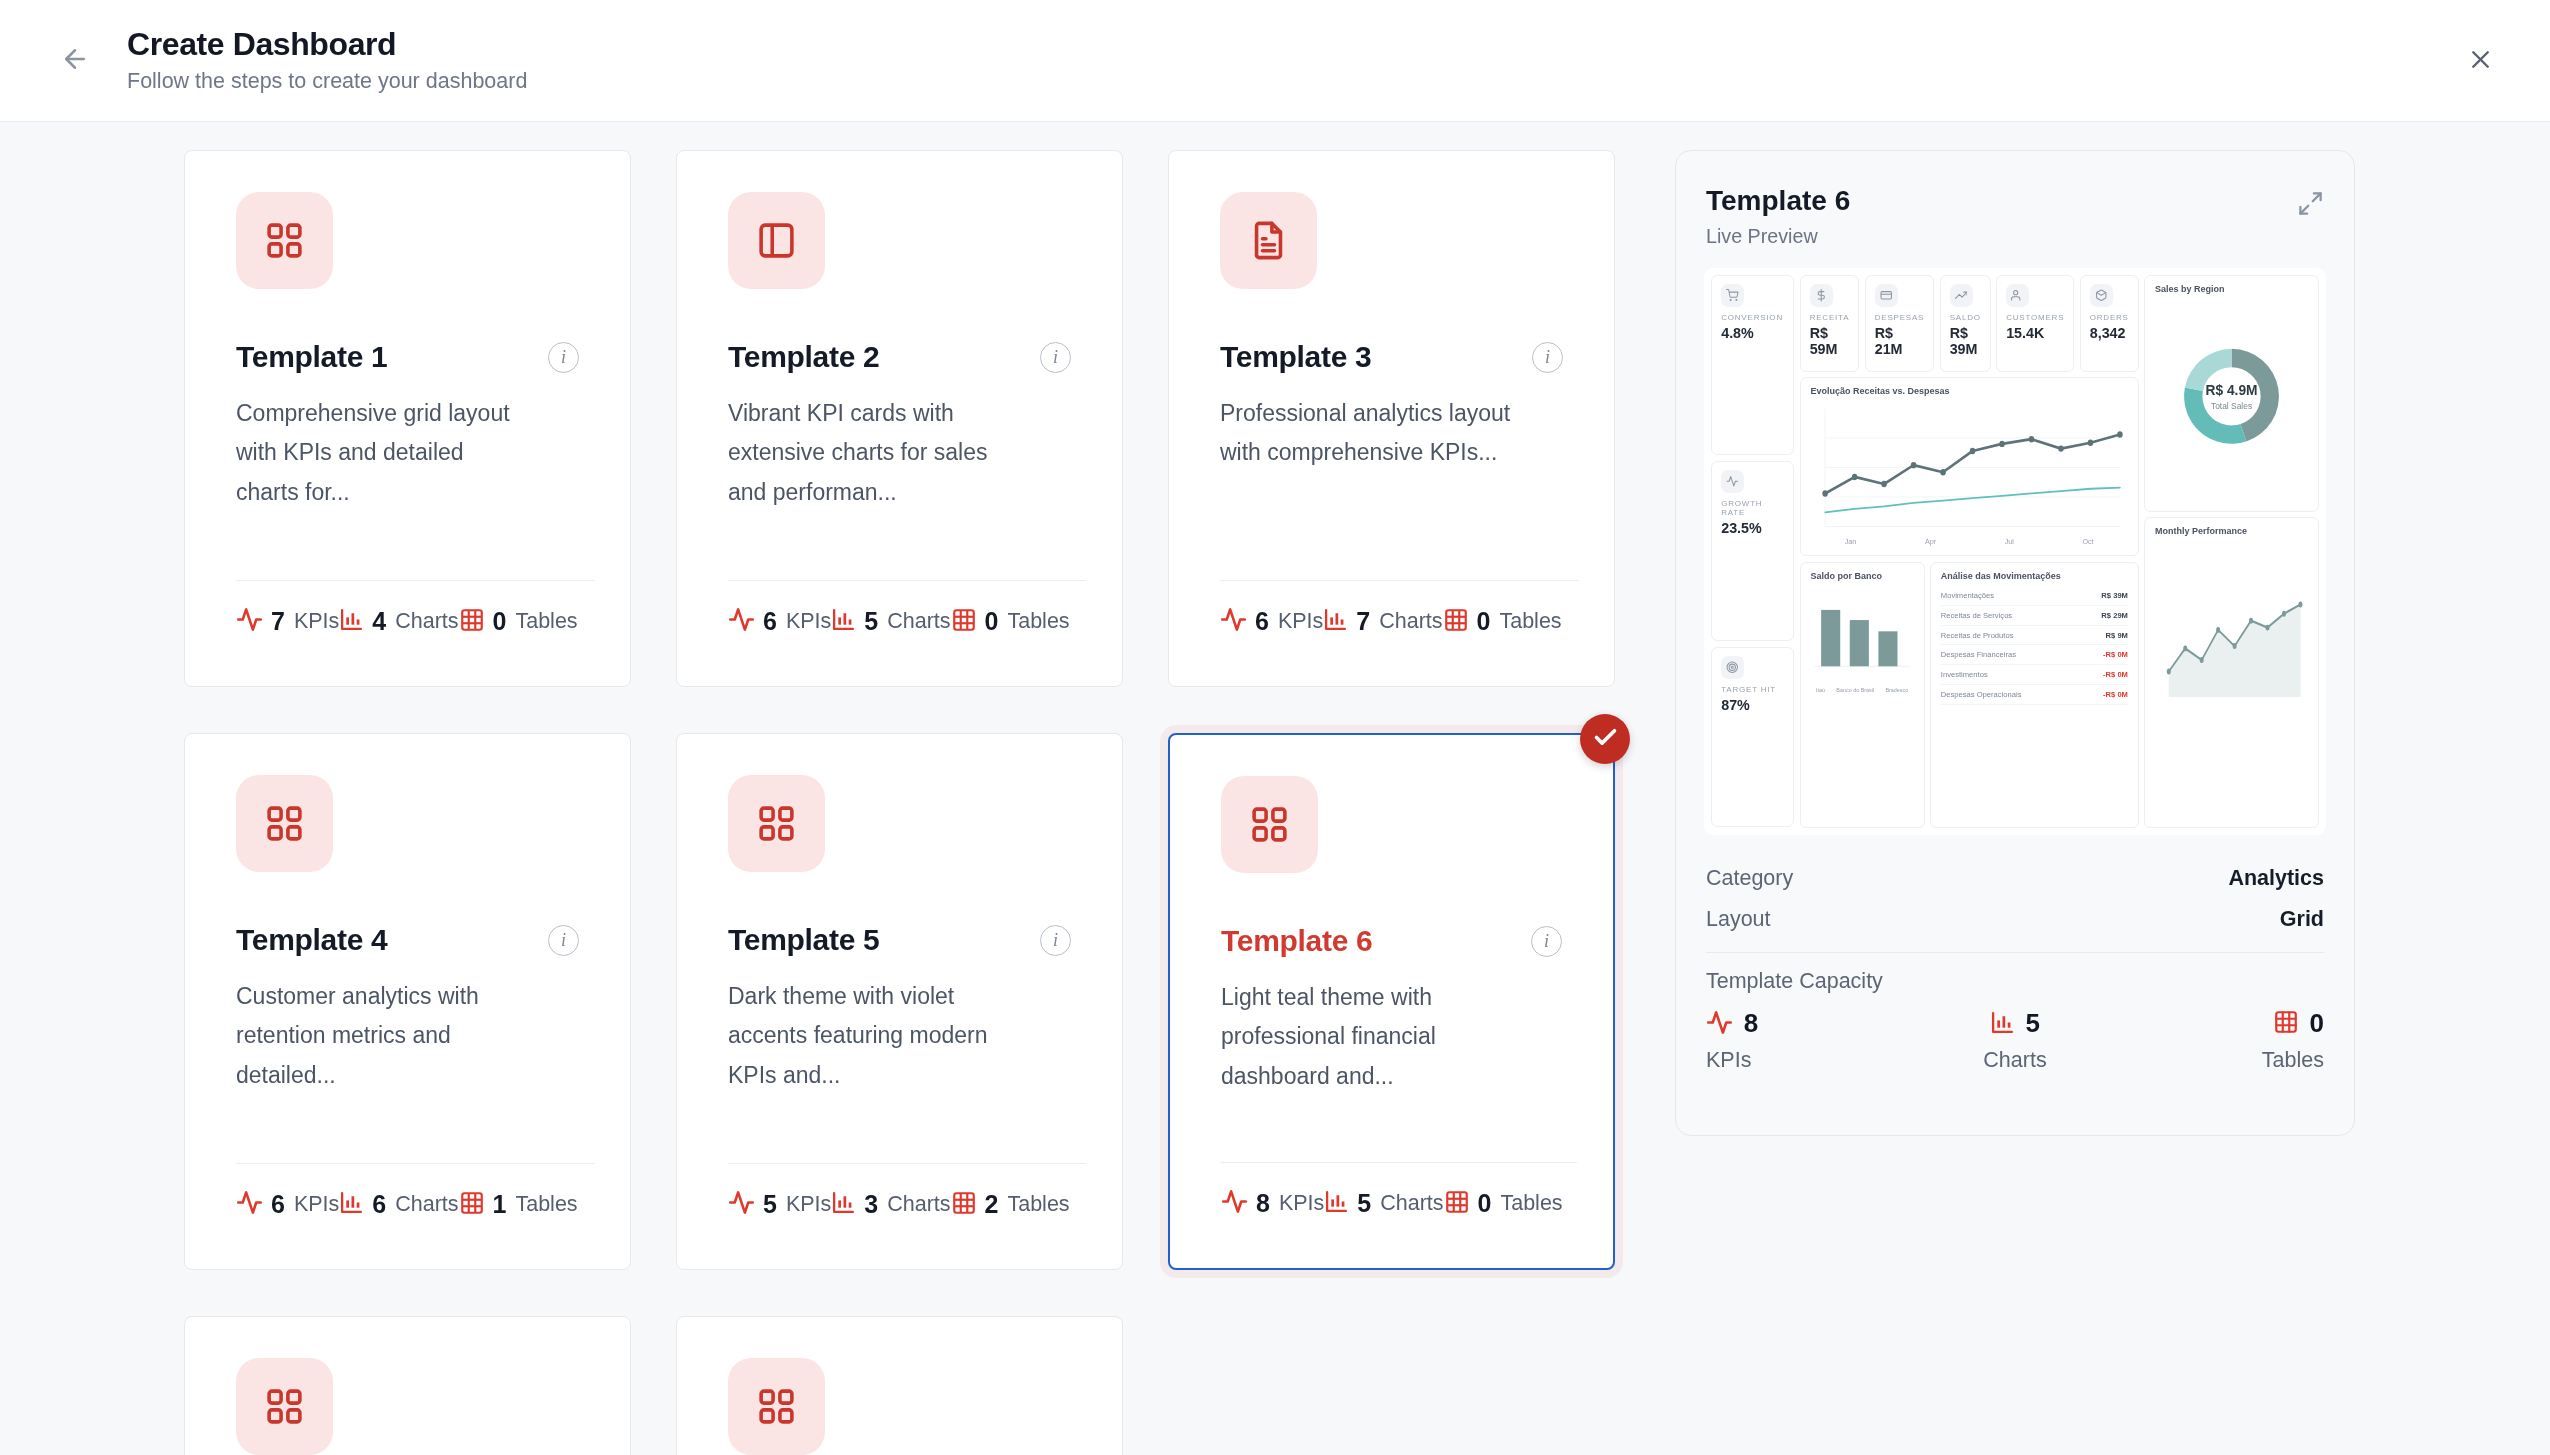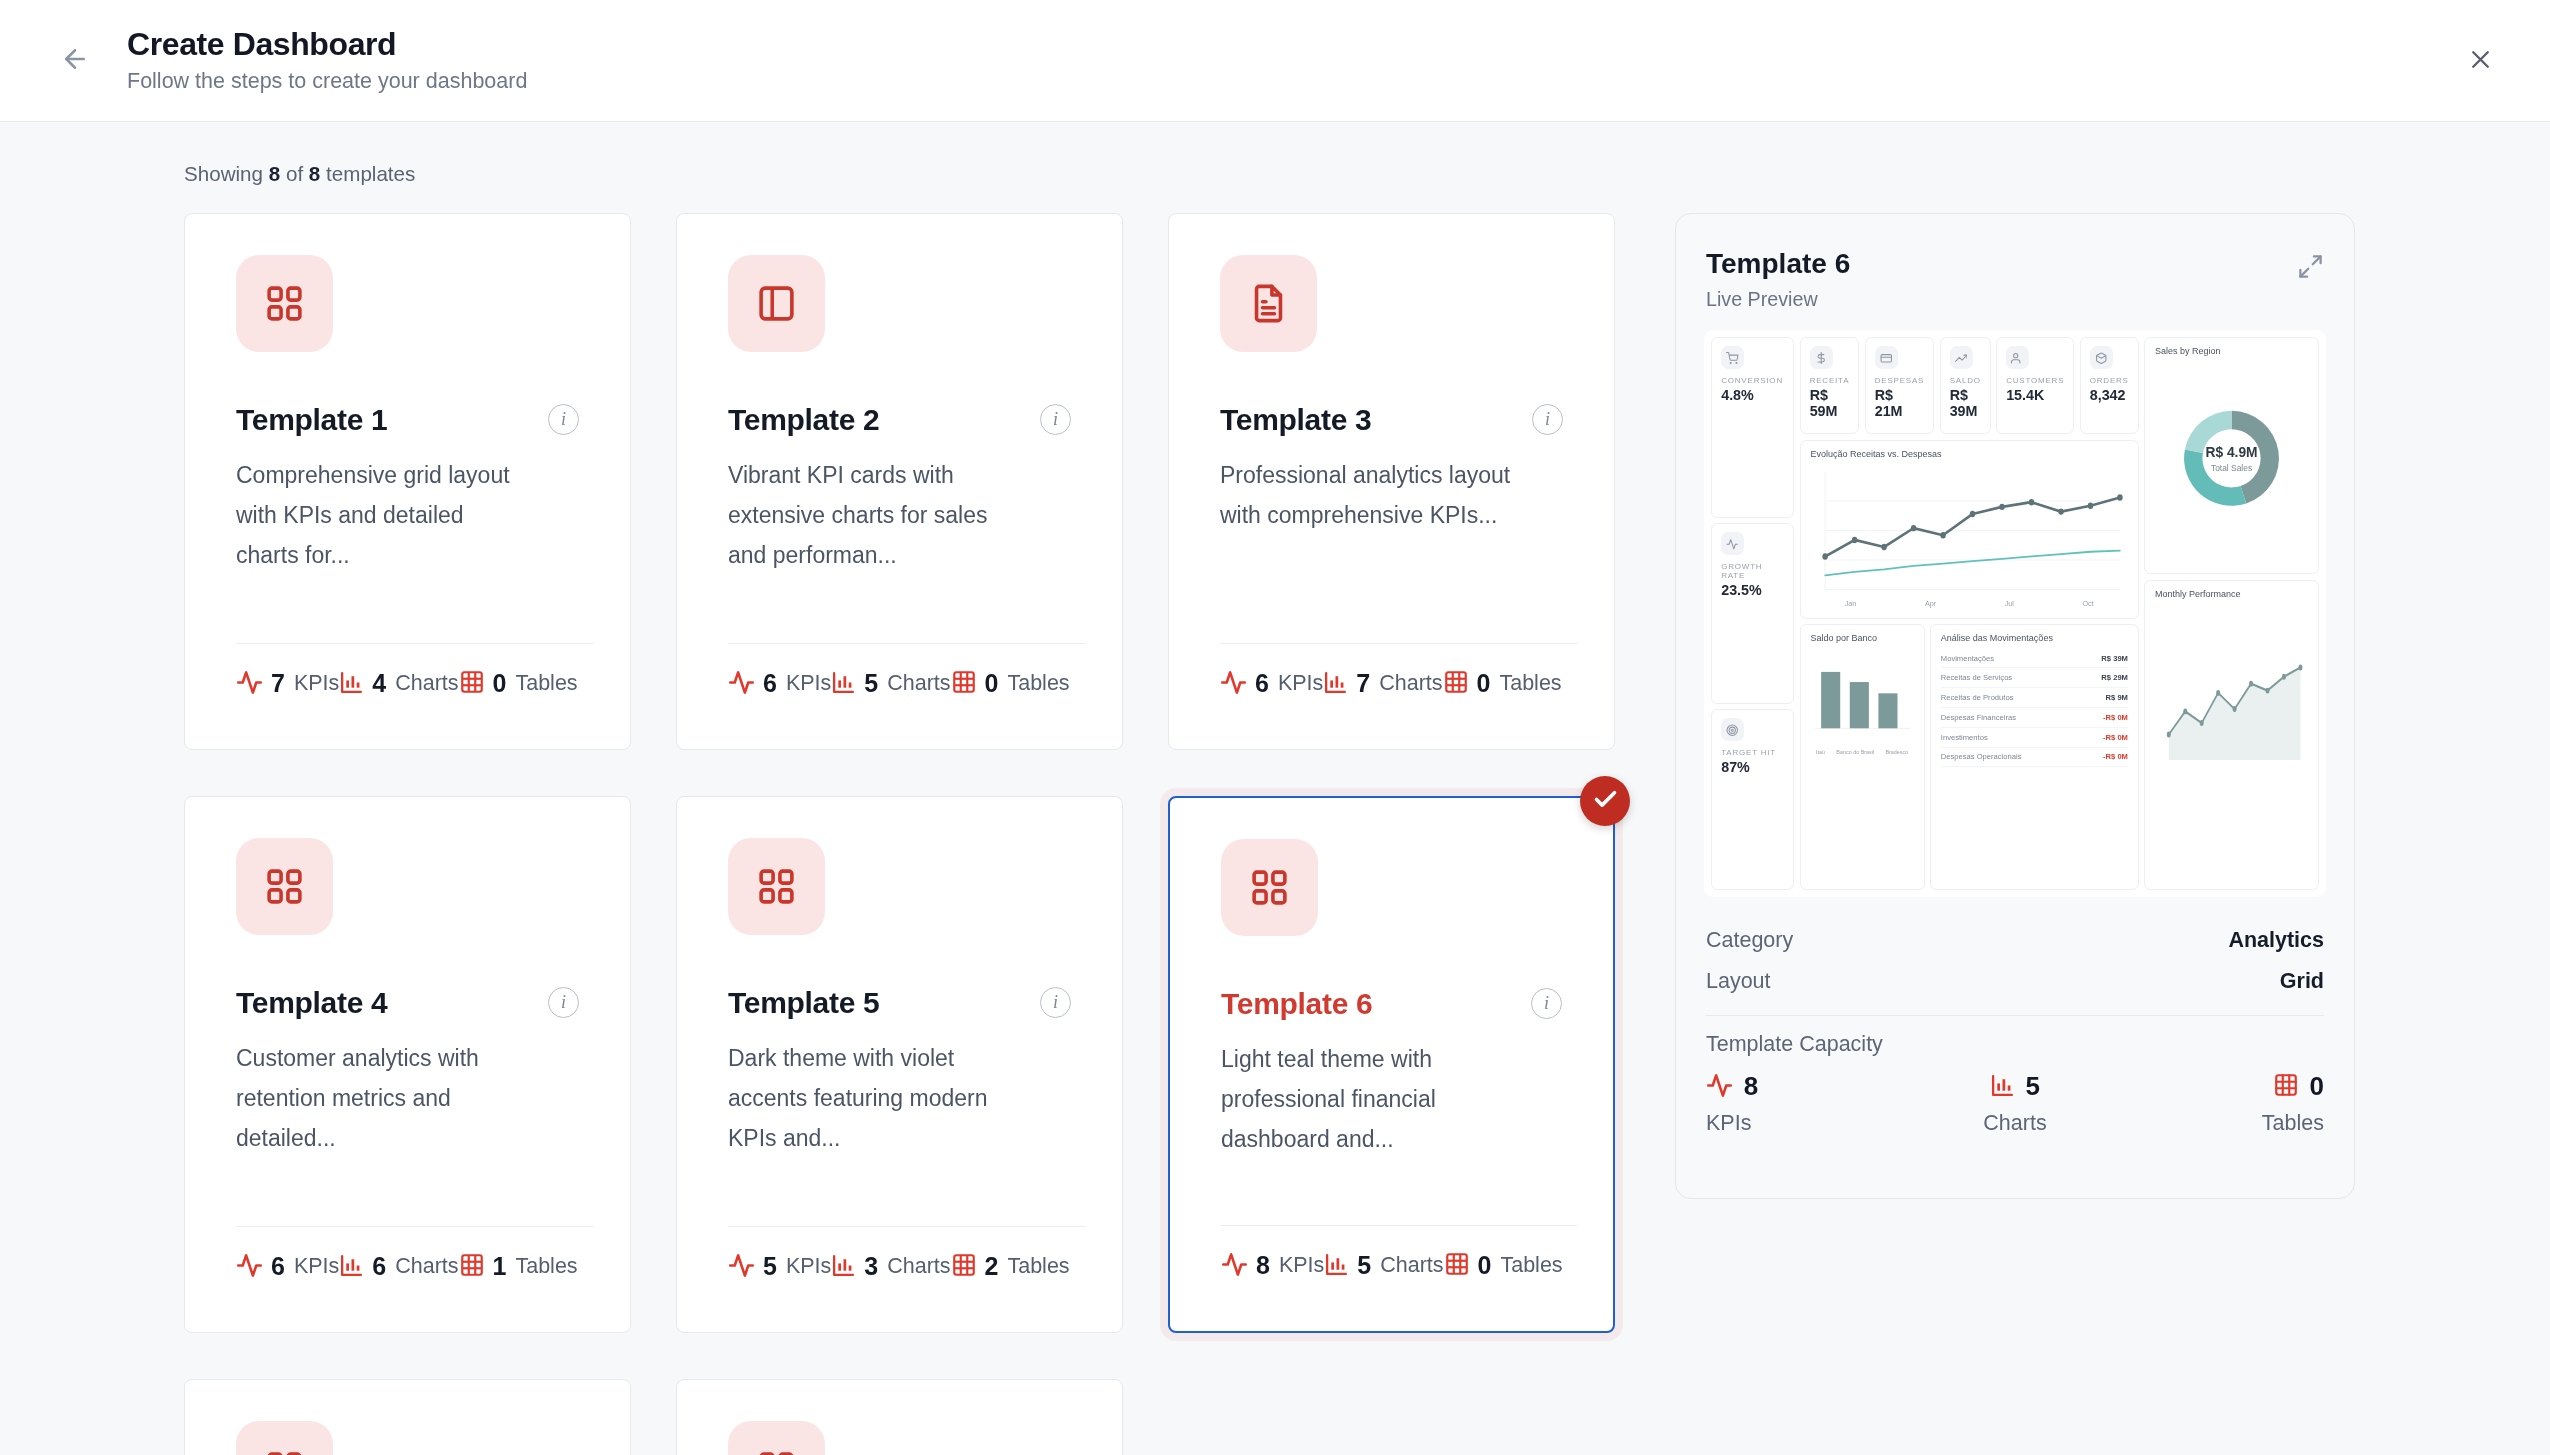--- a/index.html
+++ b/index.html
@@ -242,13 +242,6 @@
 
 <div class="page">
 
-  <div class="showing">
-    <span>Showing</span>
-    <b>8</b>
-    <span>of</span>
-    <b>8</b>
-    <span>templates</span>
-  </div>
 
   <div class="content">
 

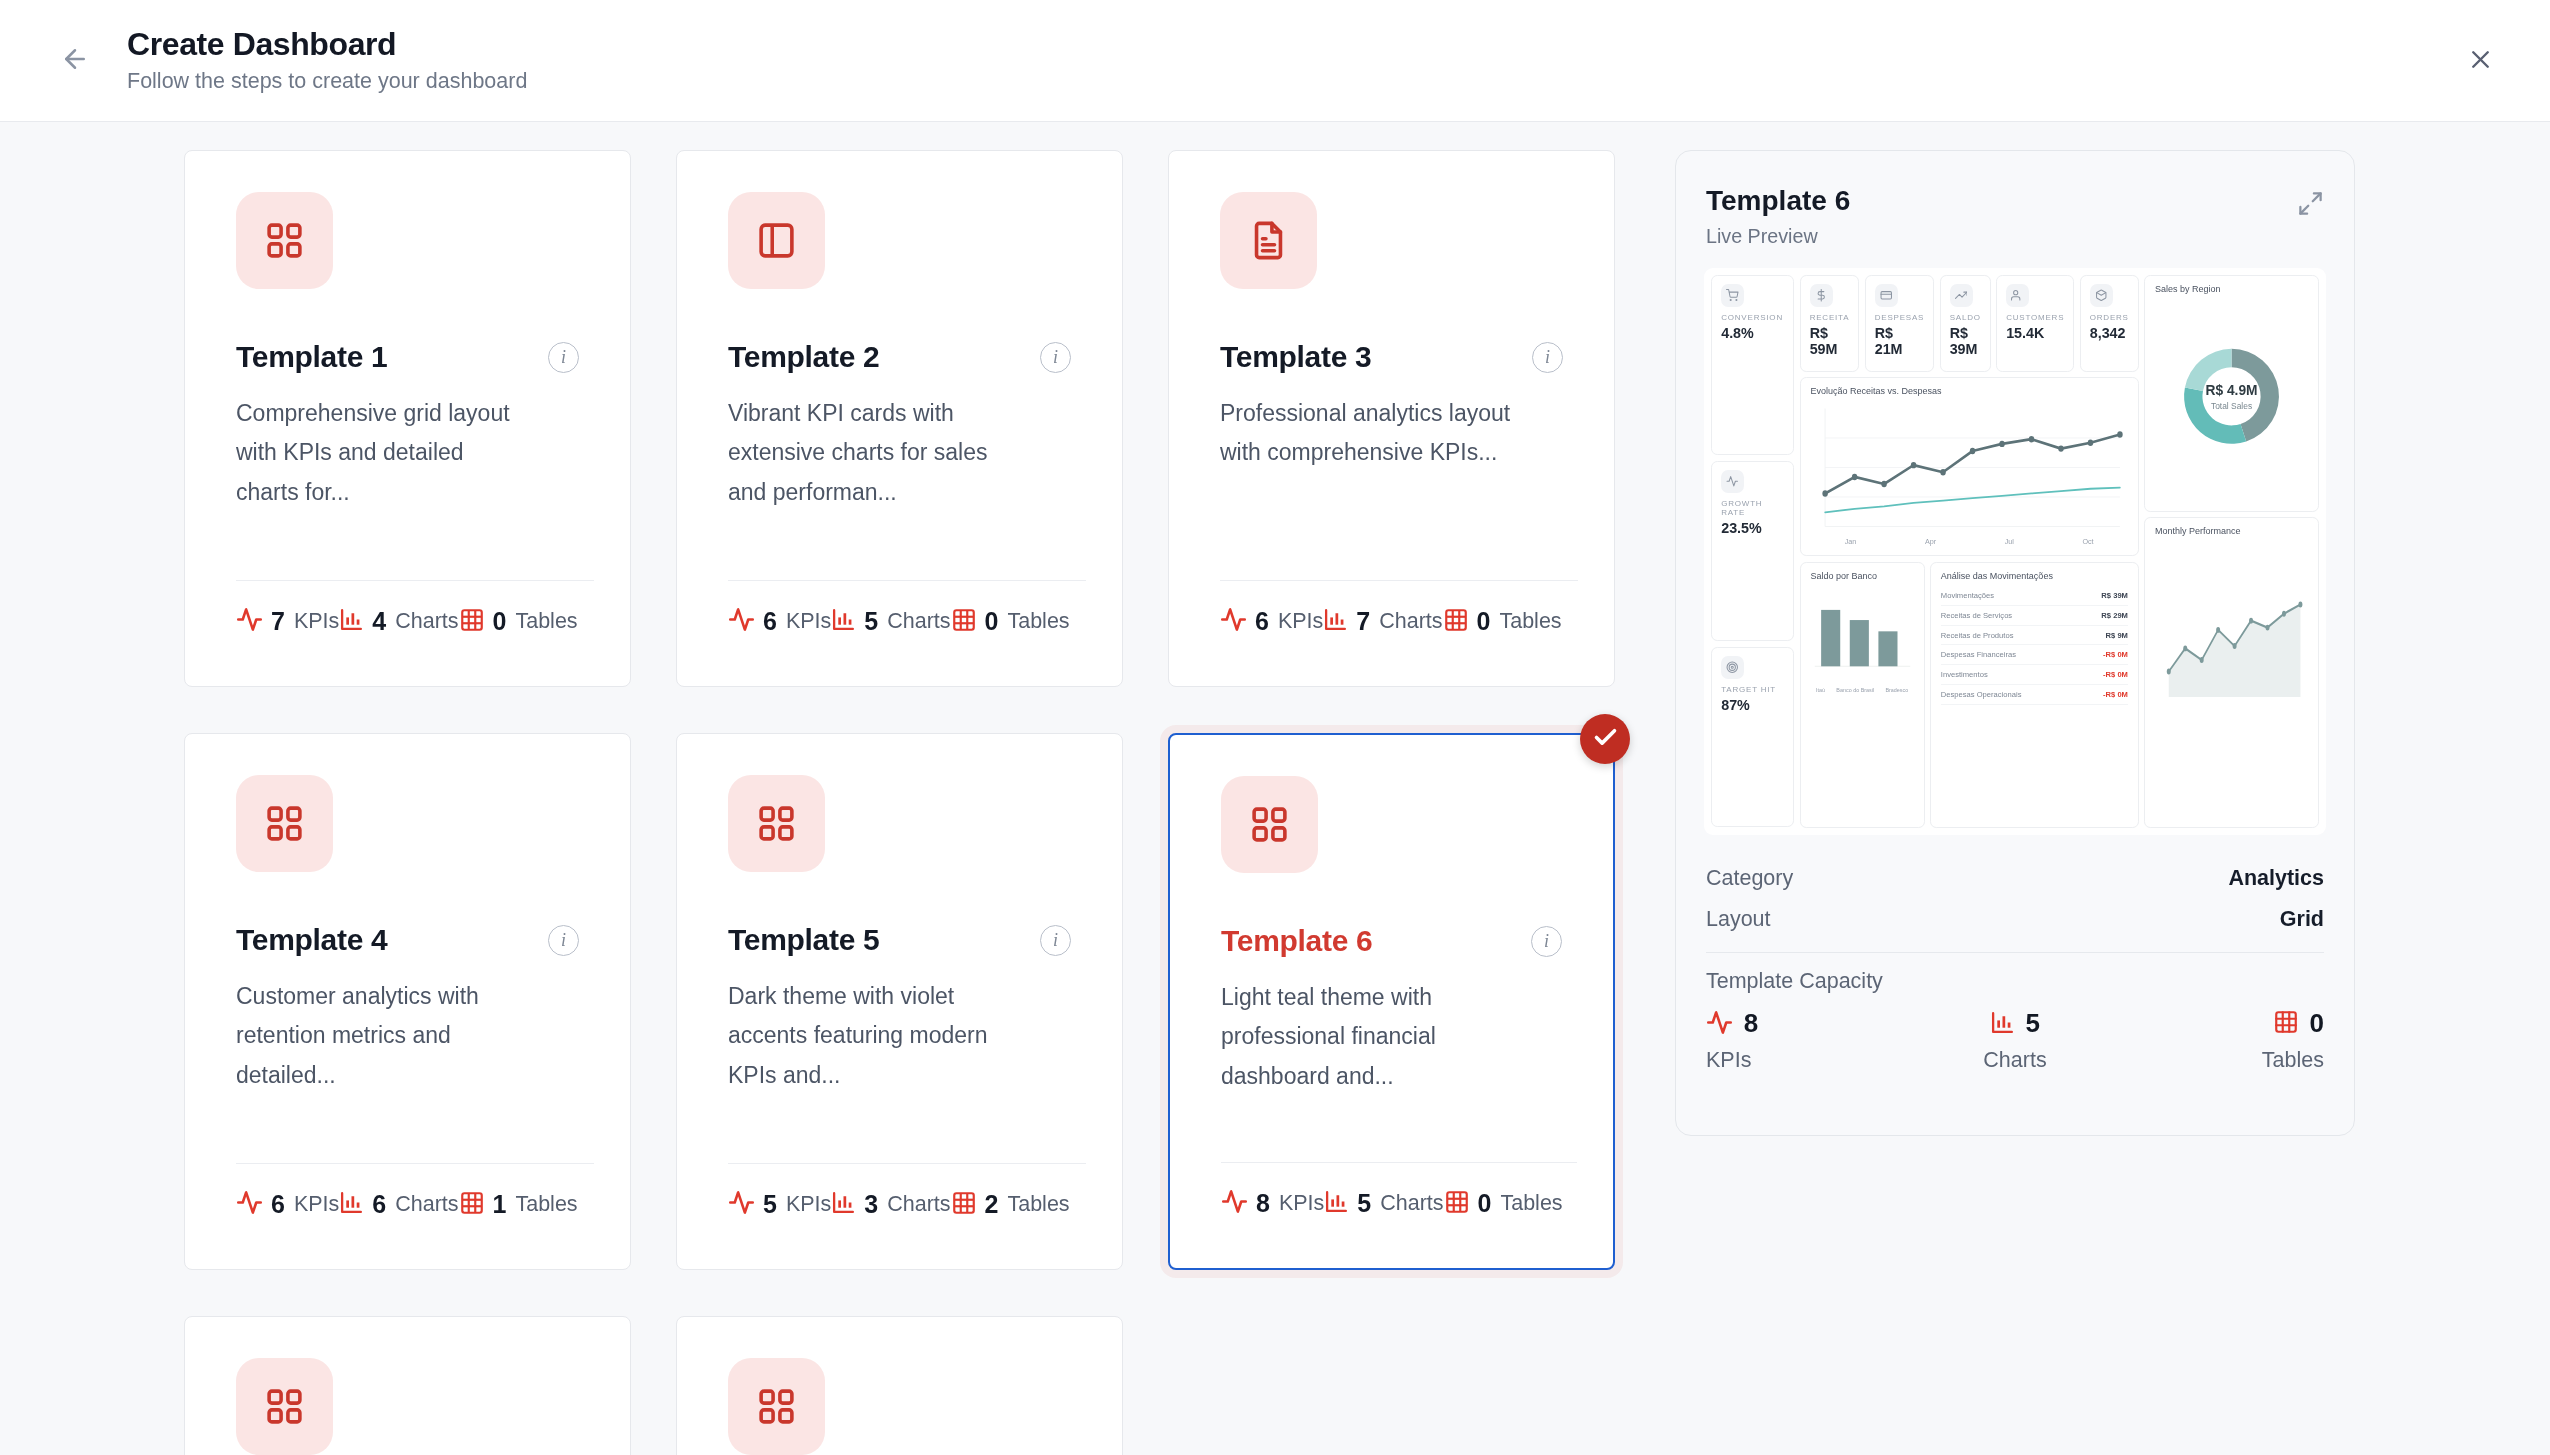--- a/index.html
+++ b/index.html
@@ -185,7 +185,7 @@
     border: 0.9px solid #eceef1; border-radius: 6.3px; background: #fff;
     padding: 8px 9.8px; position: relative; overflow: hidden;
   }
-  .panel-title { font-size: 9px; font-weight: 400; color: #4a5260; }
+  .panel-title { font-size: 9px; font-weight: 700; color: #4a5260; }
 
   .tbl-row {
     display: flex; justify-content: space-between;

